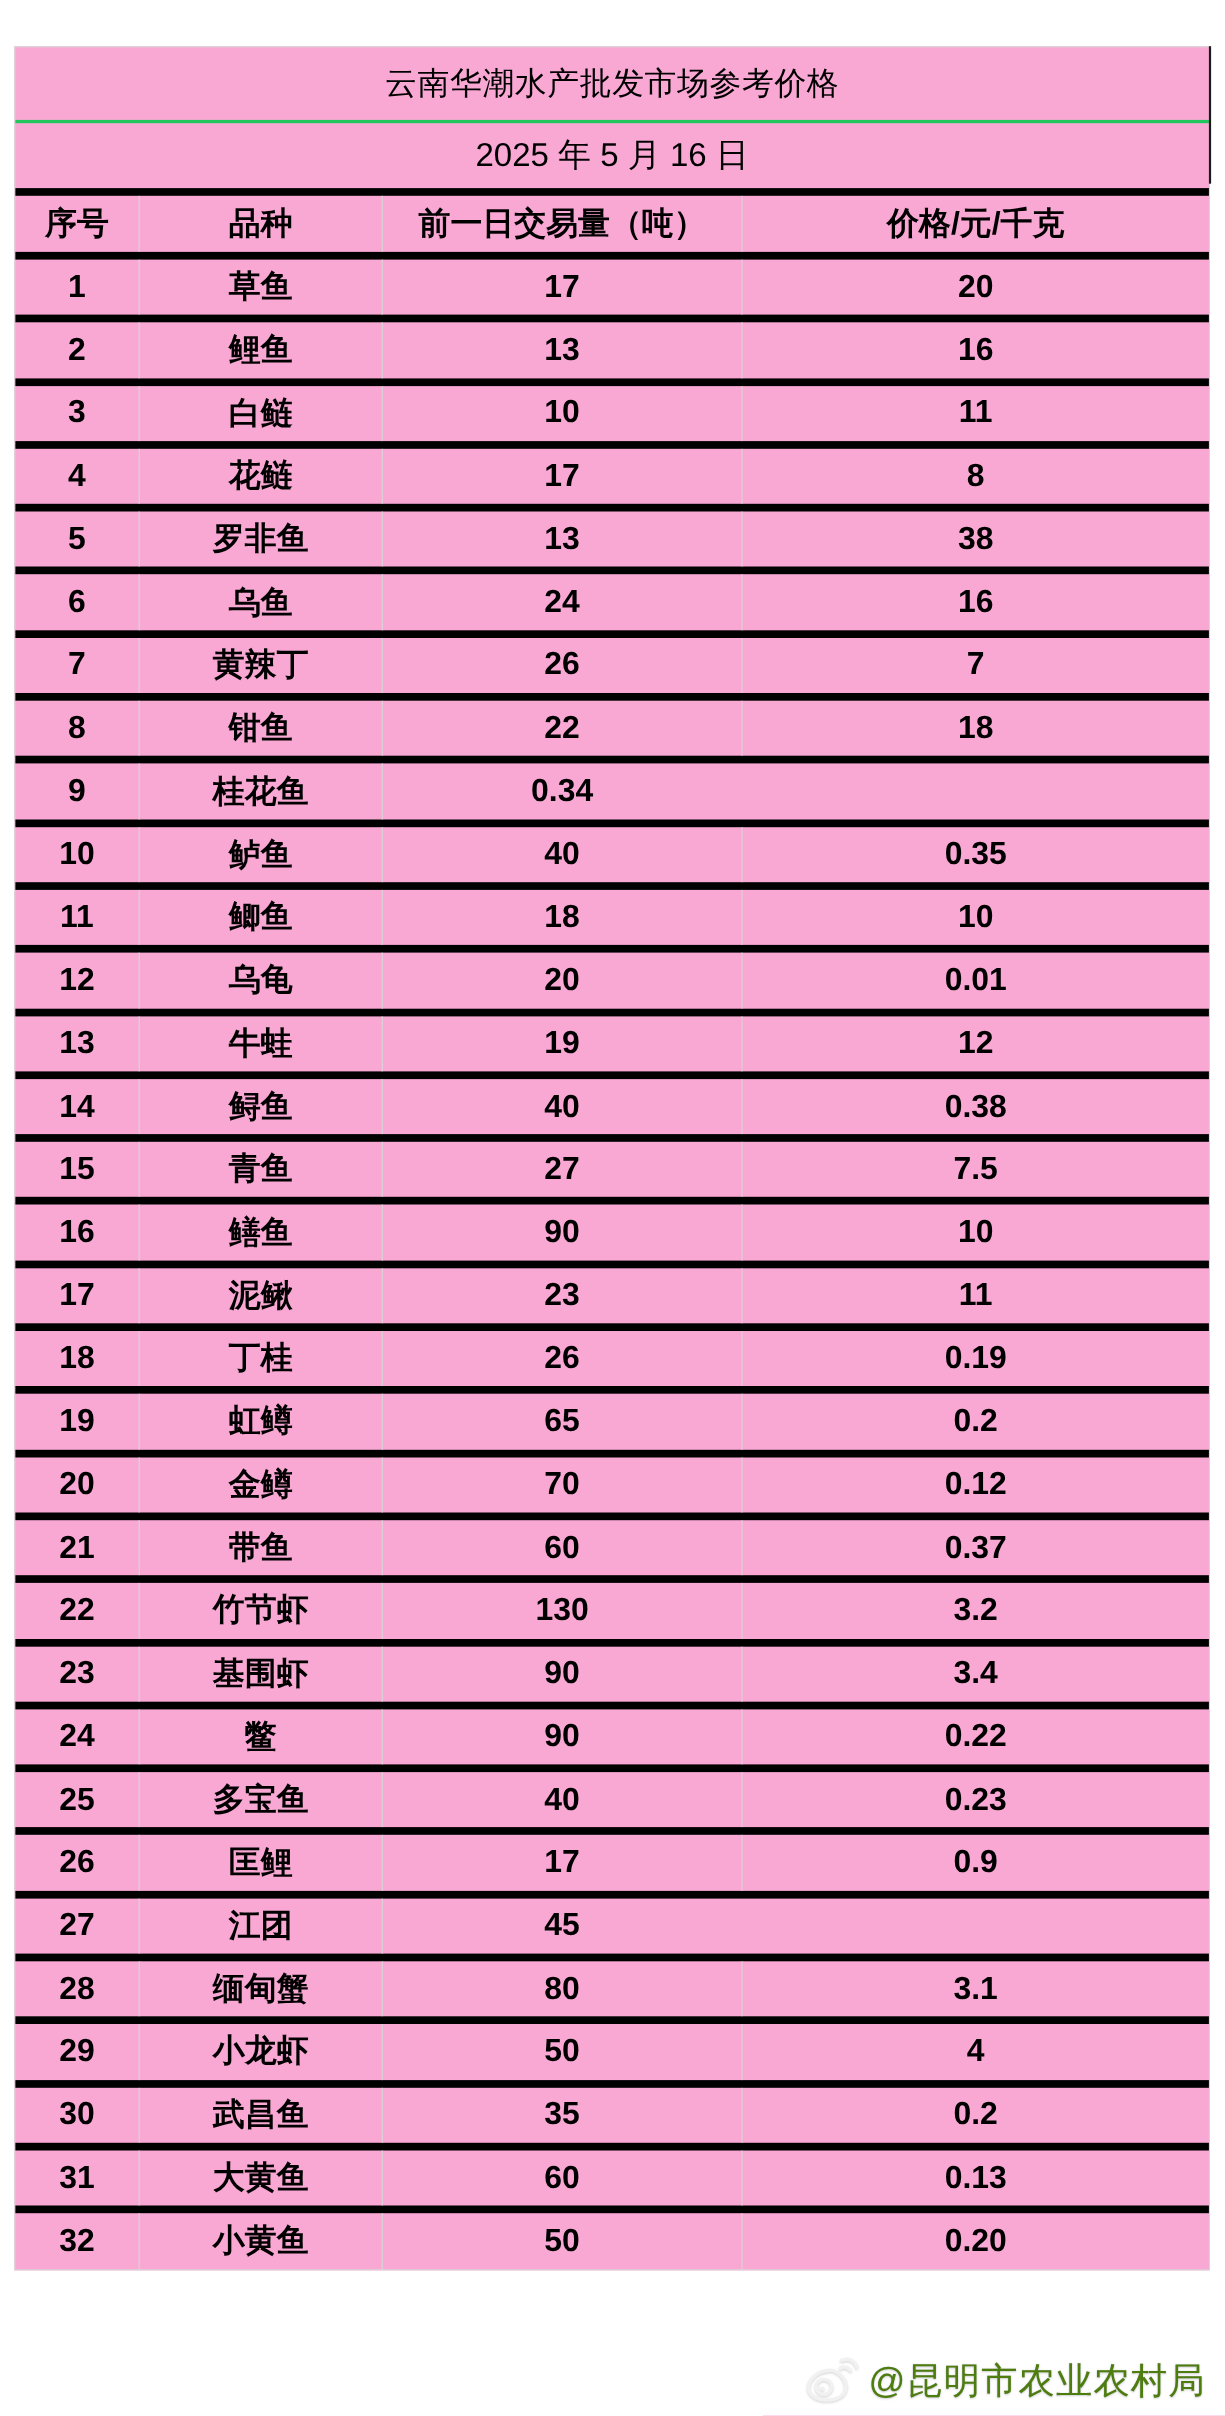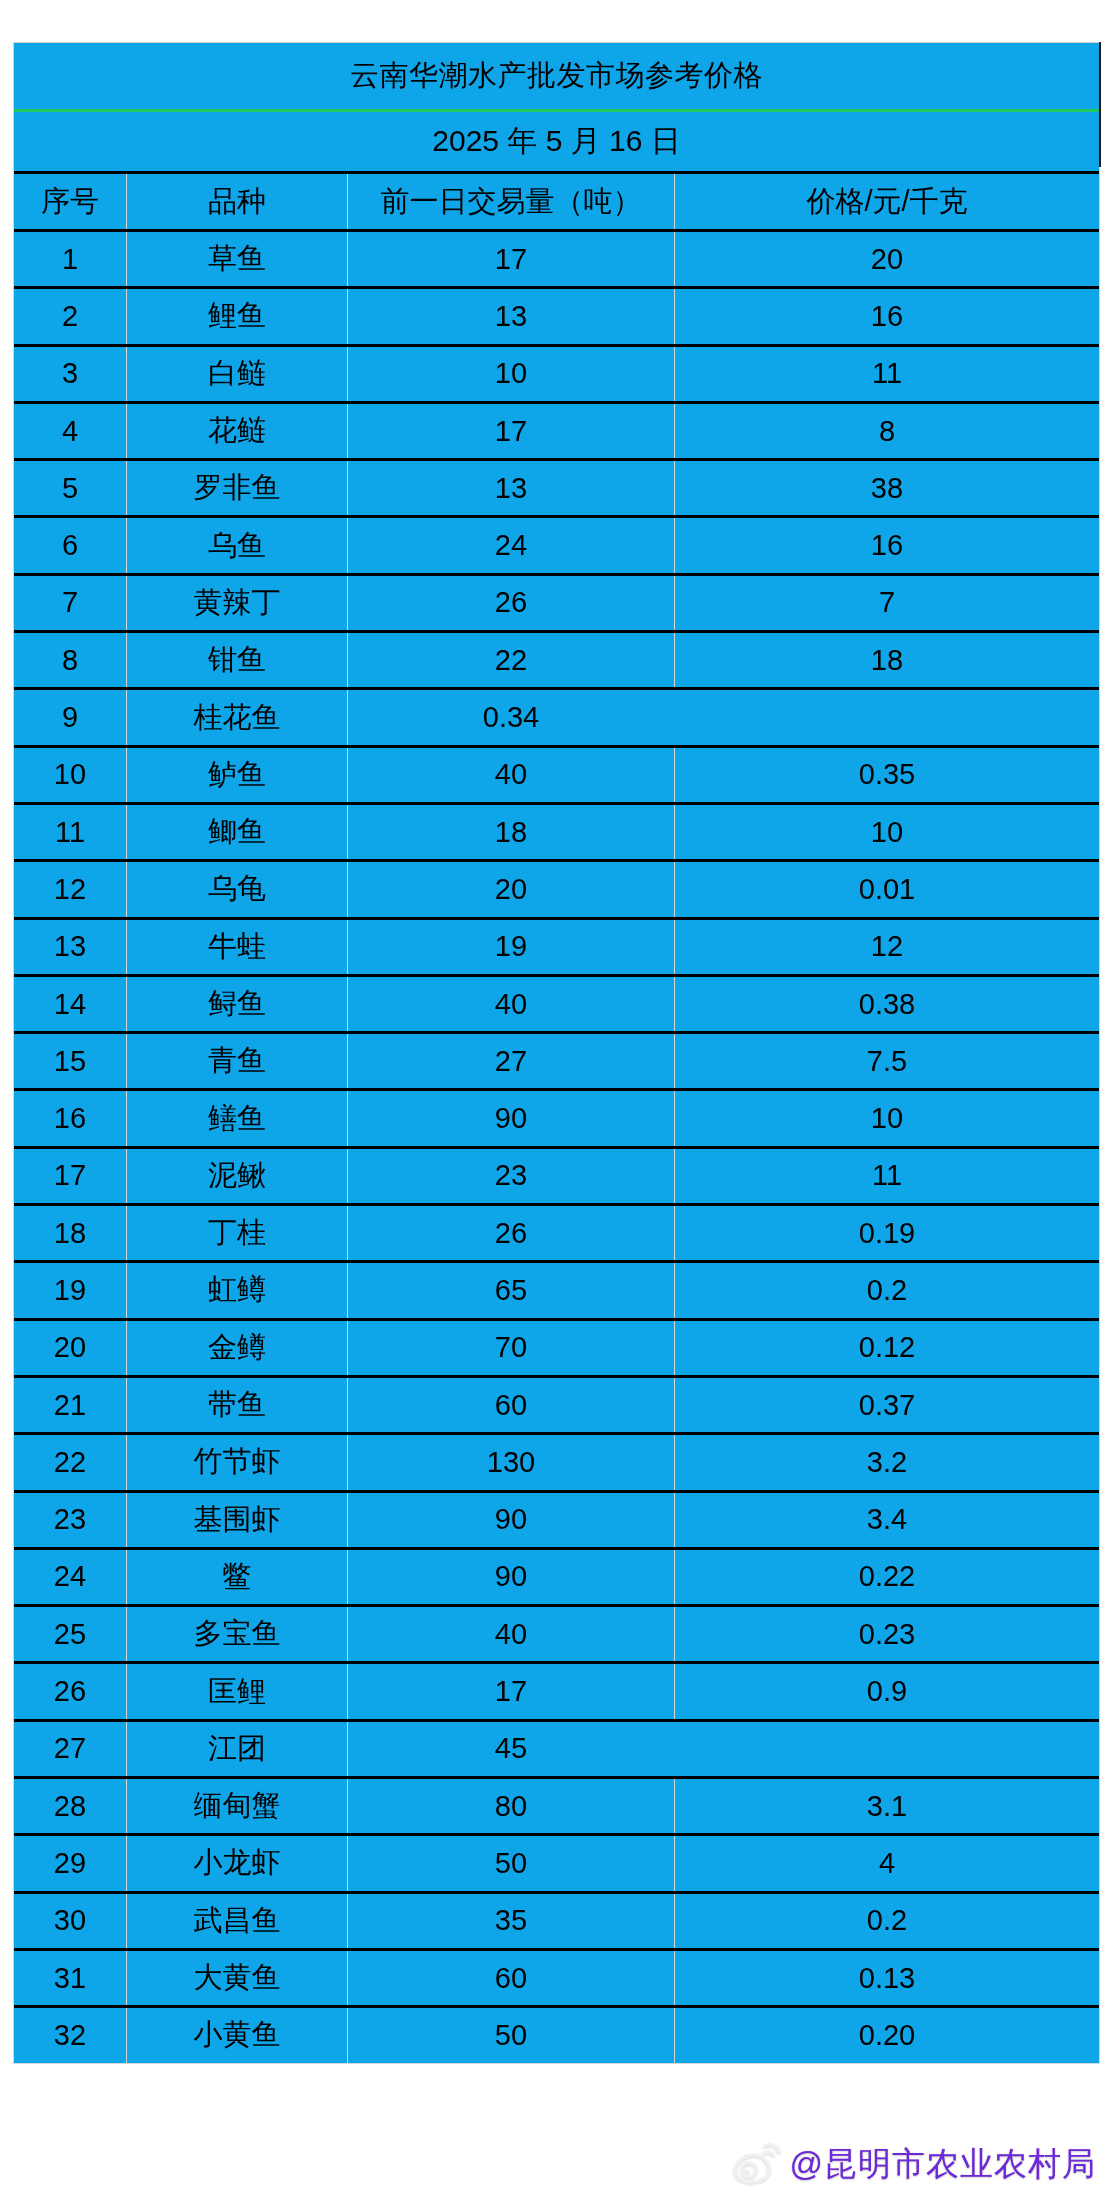--- a/index.html
+++ b/index.html
@@ -10,7 +10,7 @@
   }
   .price-table{
     position:absolute;left:13px;top:42px;width:1087px;
-    border:1px solid #d6d6d6;background:#0ea5e9;box-sizing:border-box;
+    border:1px solid #d6d6d6;background:#f9a8d4;box-sizing:border-box;
   }
   .title-row{
     height:66px;display:flex;align-items:center;justify-content:center;

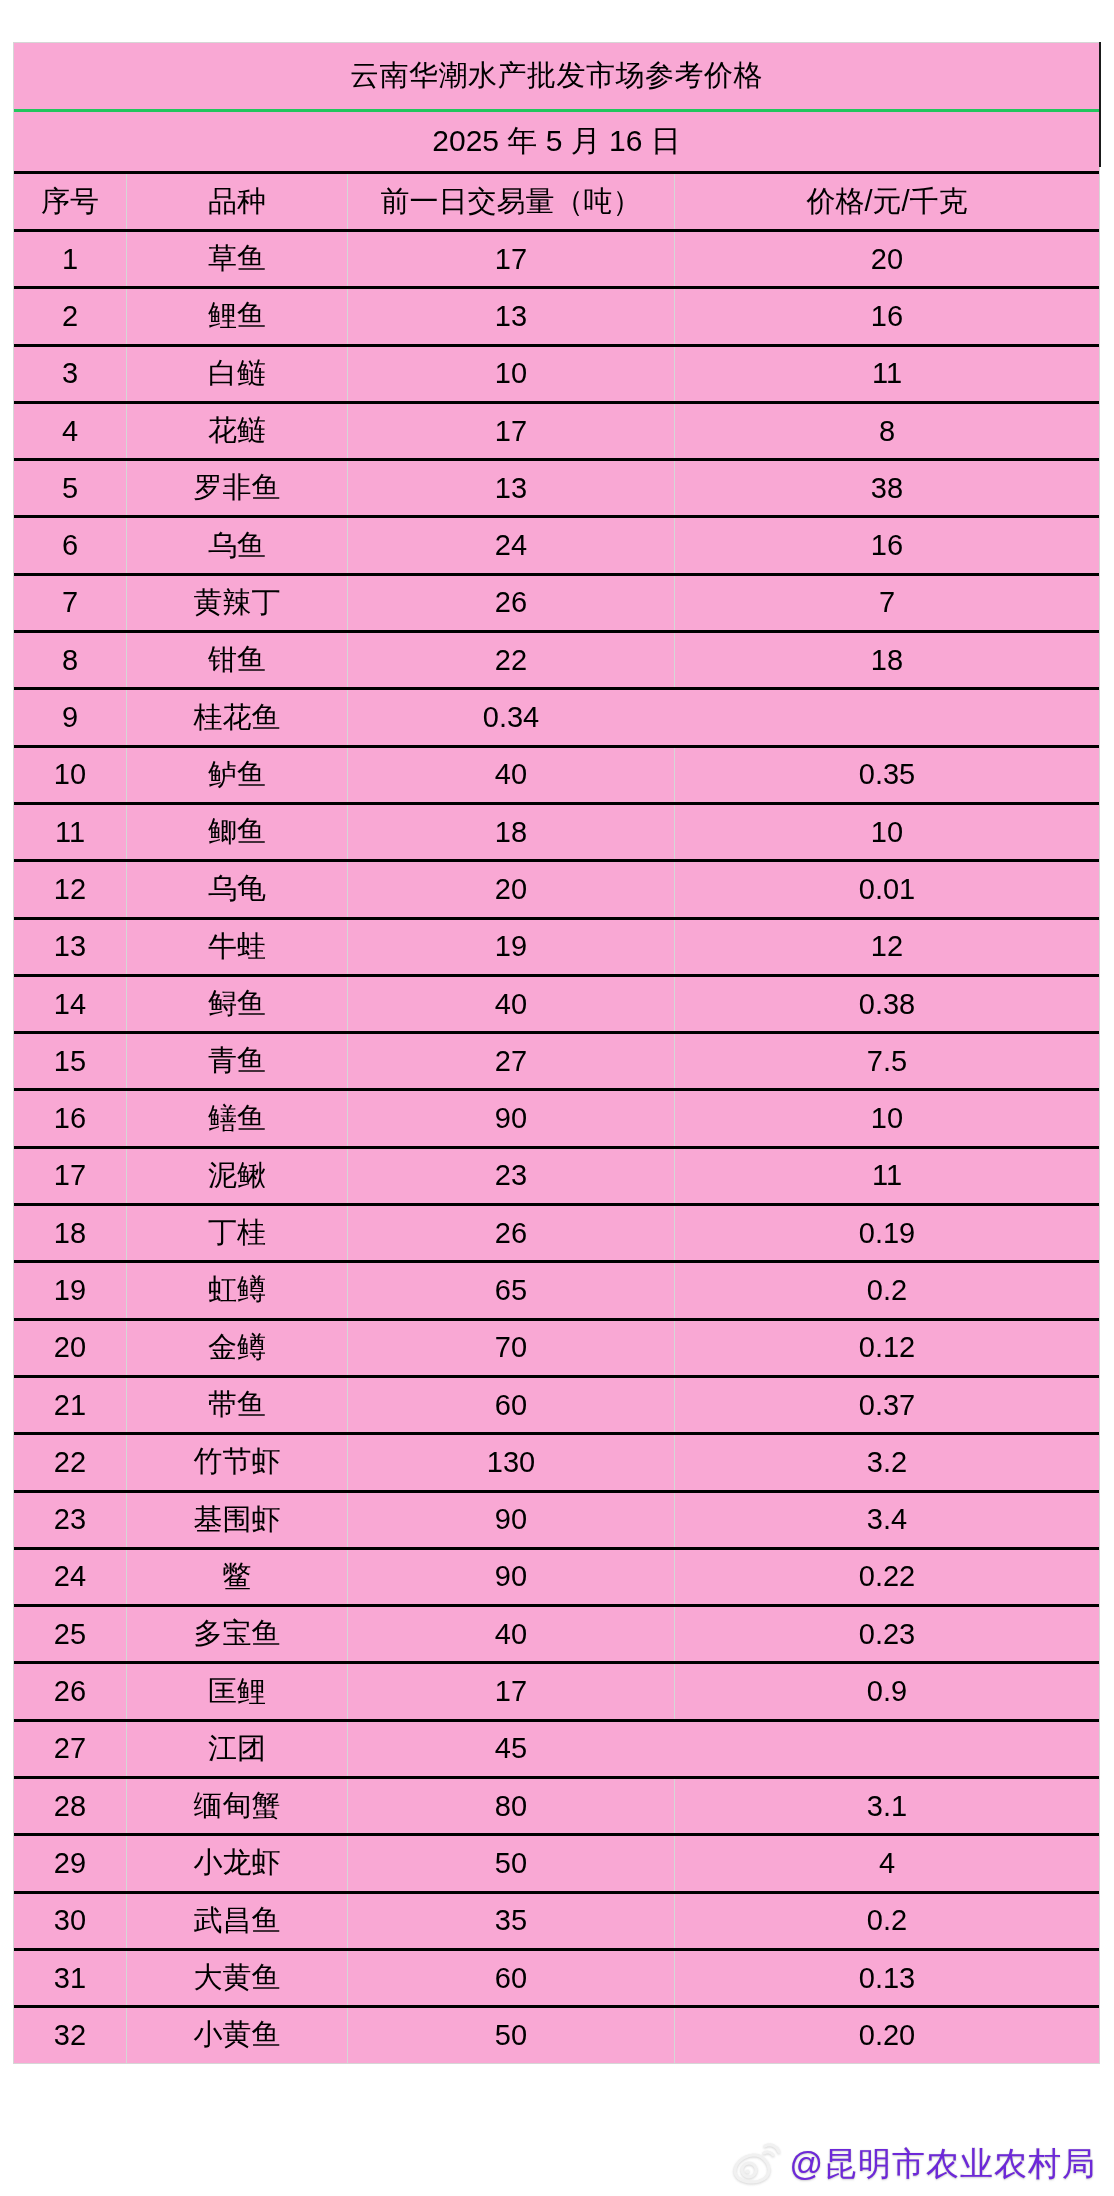--- a/index.html
+++ b/index.html
@@ -22,7 +22,7 @@
   }
   .grid-row{
     display:grid;grid-template-columns:112px 221px 327px 1fr;
-    border-top:3px solid #000000;box-sizing:border-box;
+    border-top:7px solid #000000;box-sizing:border-box;font-weight:bold;
   }
   .header-row{height:58px;}
   .data-row{height:57.3px;}

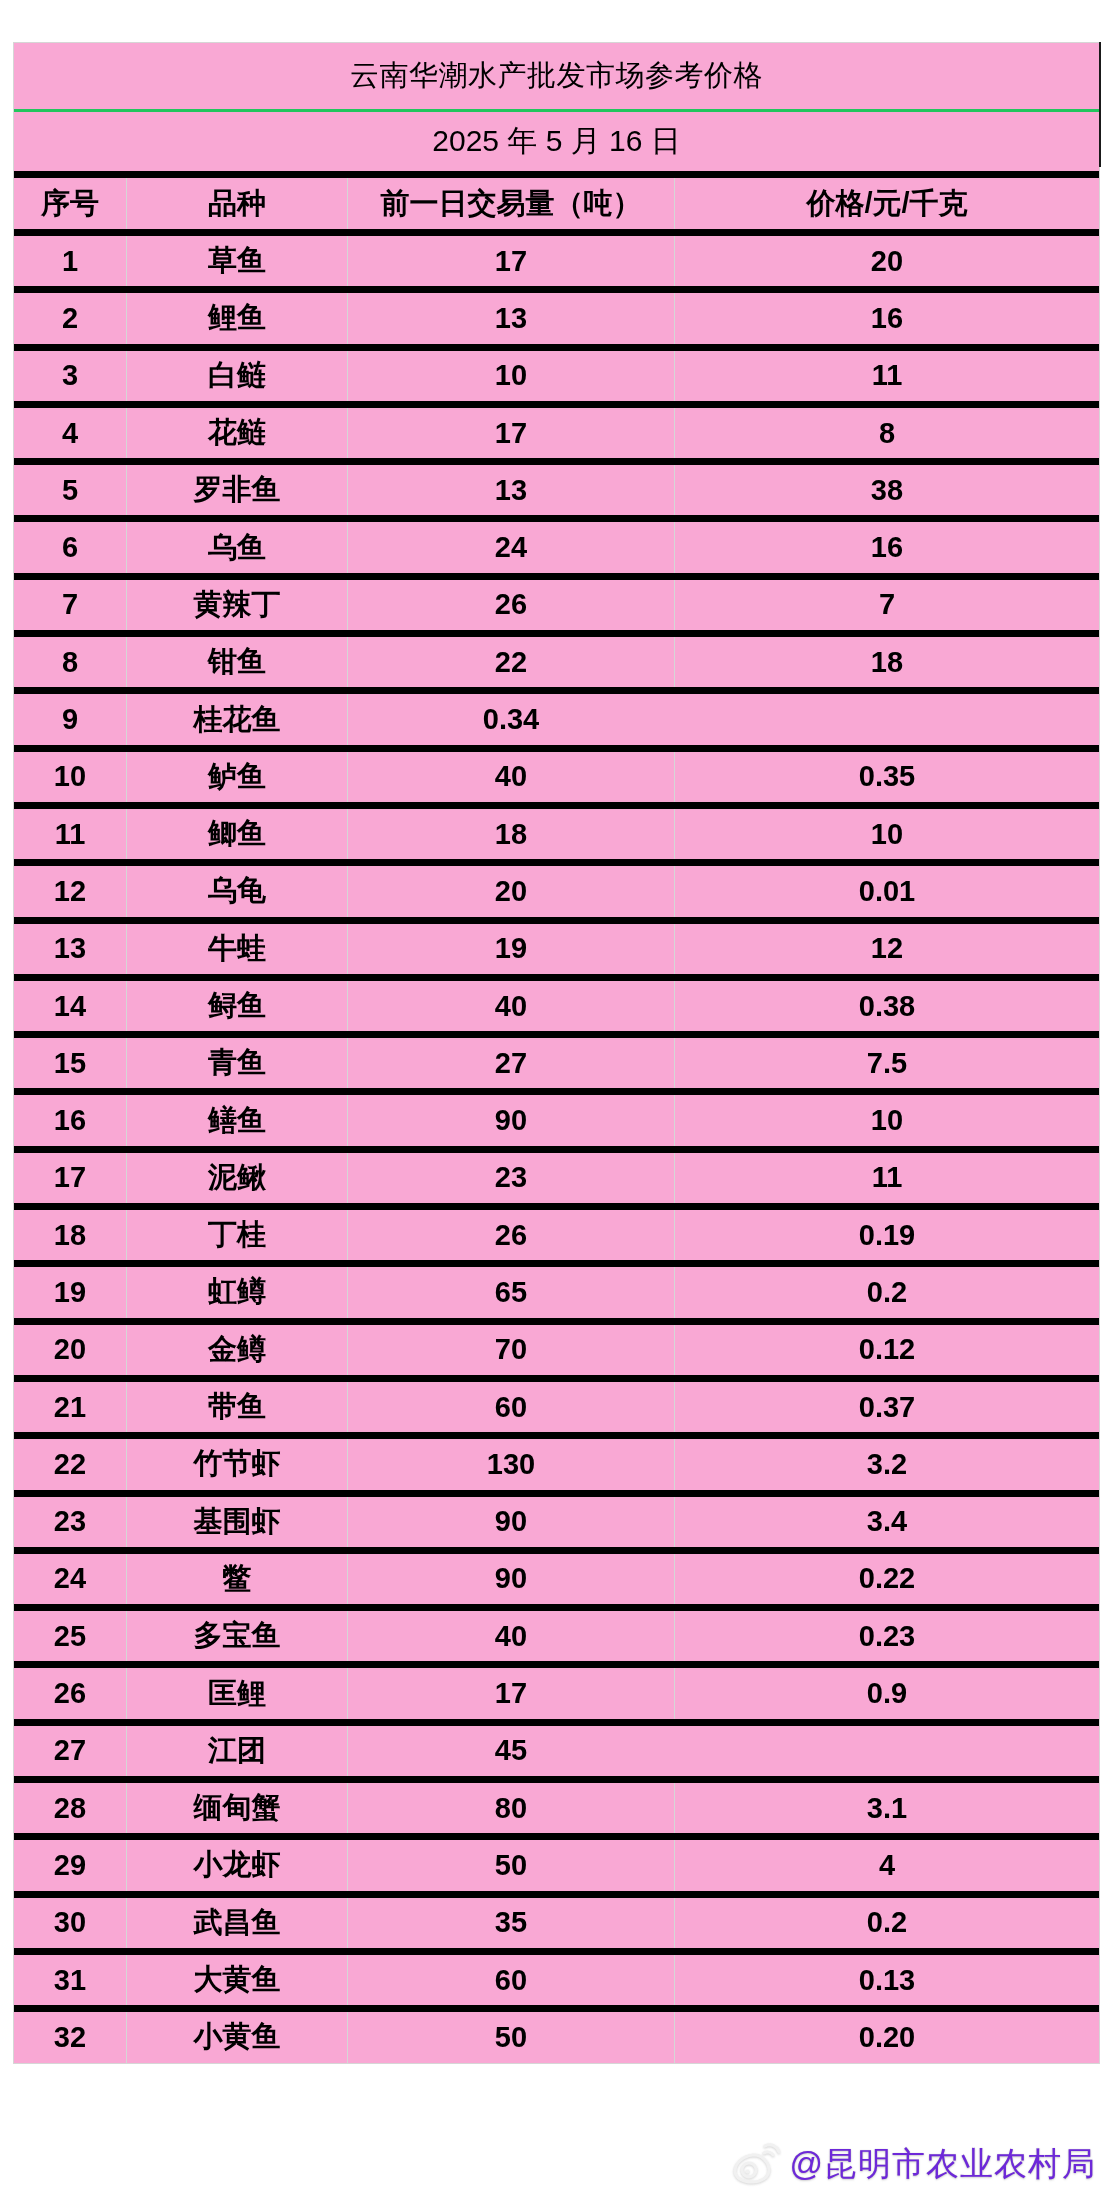--- a/index.html
+++ b/index.html
@@ -37,7 +37,7 @@
   .watermark{
     position:absolute;right:18px;top:2138px;height:52px;
     display:flex;align-items:center;gap:10px;
-    color:#6d28d9;font-size:33px;letter-spacing:1px;
+    color:#4d7c0f;font-size:33px;letter-spacing:1px;
     text-shadow:0 1px 2px rgba(150,150,150,0.45), 0 0 1px rgba(150,150,150,0.55);
   }
   .weibo-icon{width:48px;height:42px;flex:0 0 auto;opacity:0.9;

